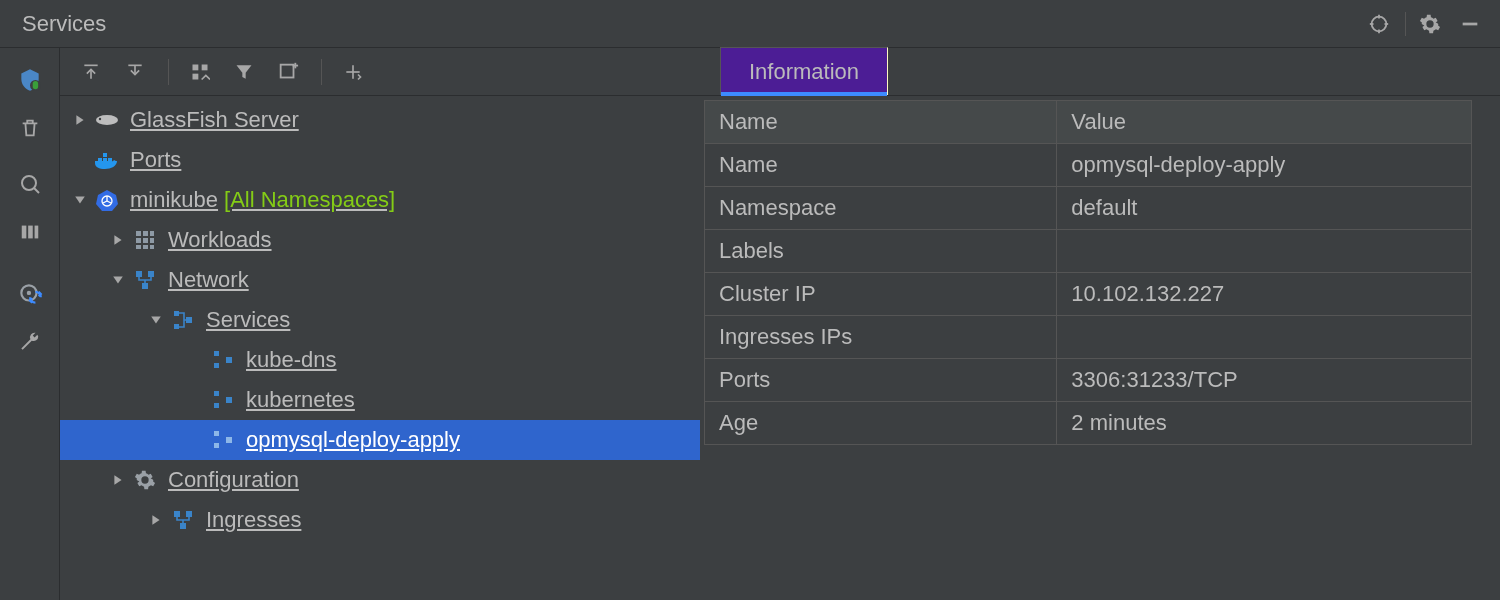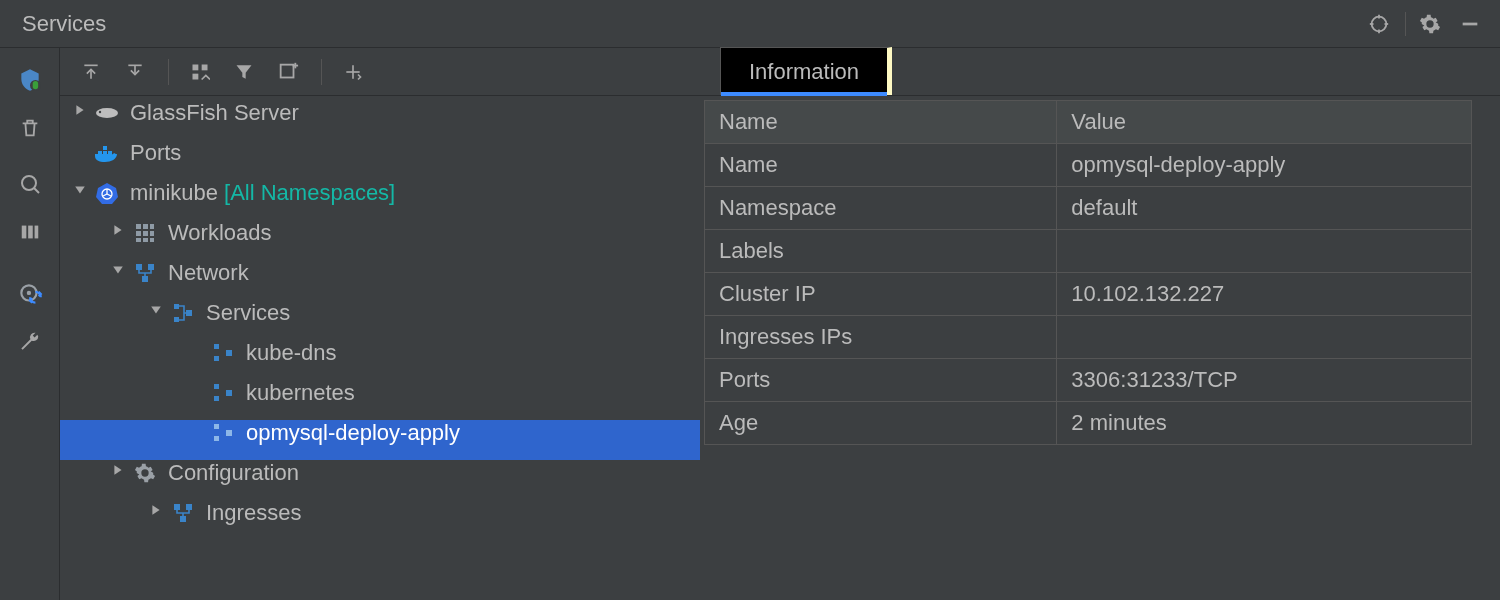--- a/index.html
+++ b/index.html
@@ -155,10 +155,10 @@
     background: #3c3f41;
   }
   .tab.active {
-    background: #000000;
+    background: #4c1d95;
     border-top: 1px solid #555;
     border-left: 1px solid #555;
-    border-right: 5px solid #fef9c3;
+    border-right: 1px solid #fef9c3;
   }
   .tab.active::after {
     content: "";

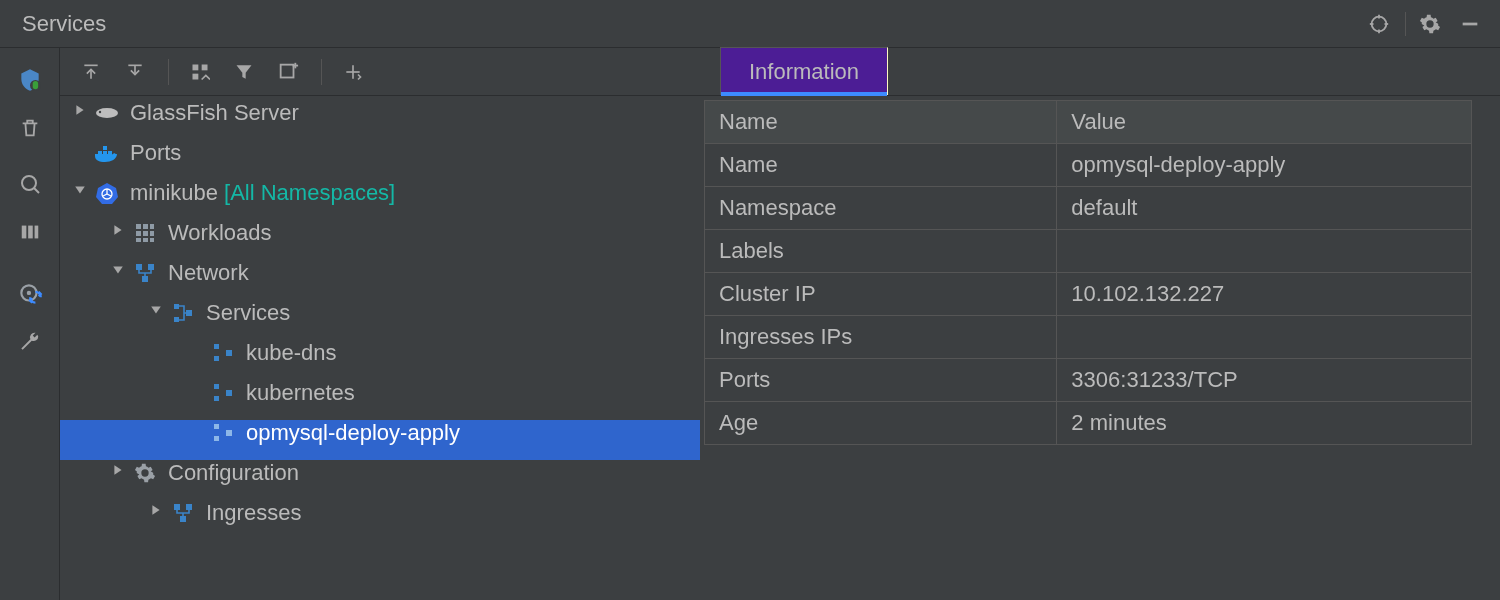--- a/index.html
+++ b/index.html
@@ -105,10 +105,12 @@
   }
   .row {
     display: flex;
+    align-items: center;
     height: 40px;
     padding-left: 10px;
     white-space: nowrap;
     cursor: default;
+    text-decoration: underline;
   }
   .row.selected { background: #2f65cd; color: #ffffff; }
   .arrow {

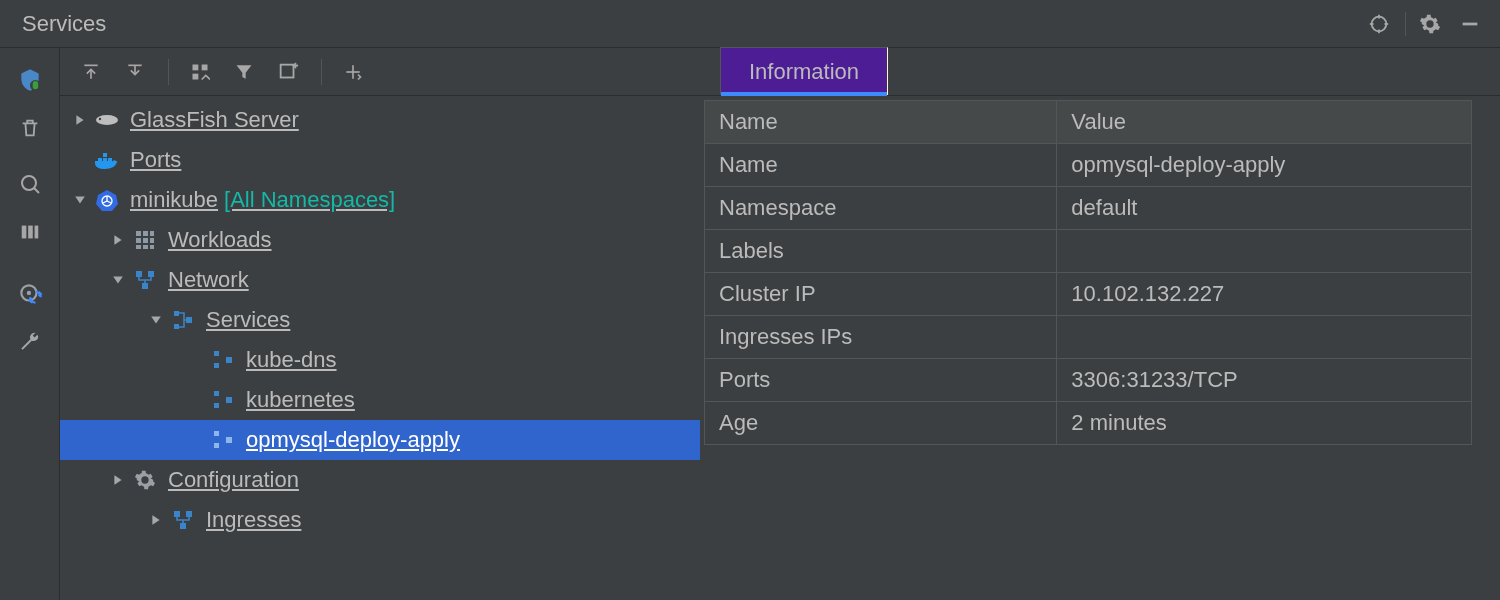--- a/index.html
+++ b/index.html
@@ -131,7 +131,7 @@
   }
   .label { color: #bbbbbb; }
   .row.selected .label { color: #ffffff; }
-  .grey { color: #14b8a6; margin-left: 6px; }
+  .grey { color: #84cc16; margin-left: 6px; }
 
   
   .details {

